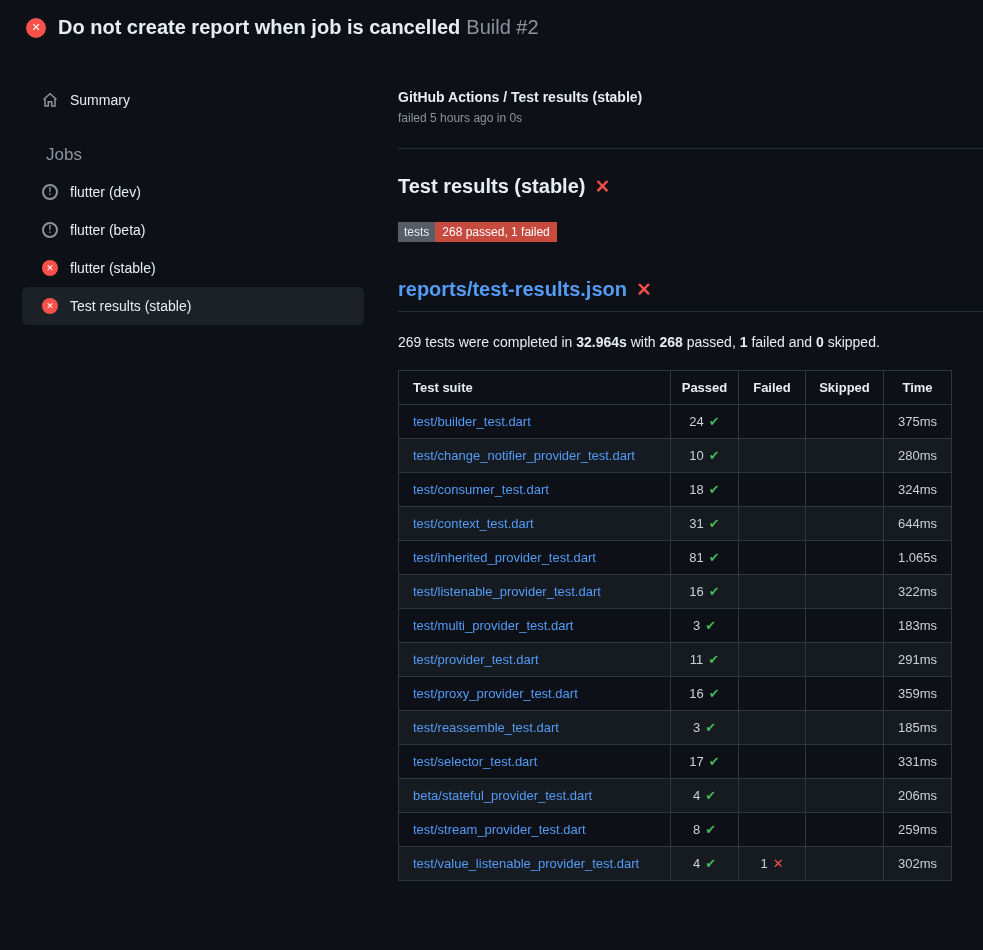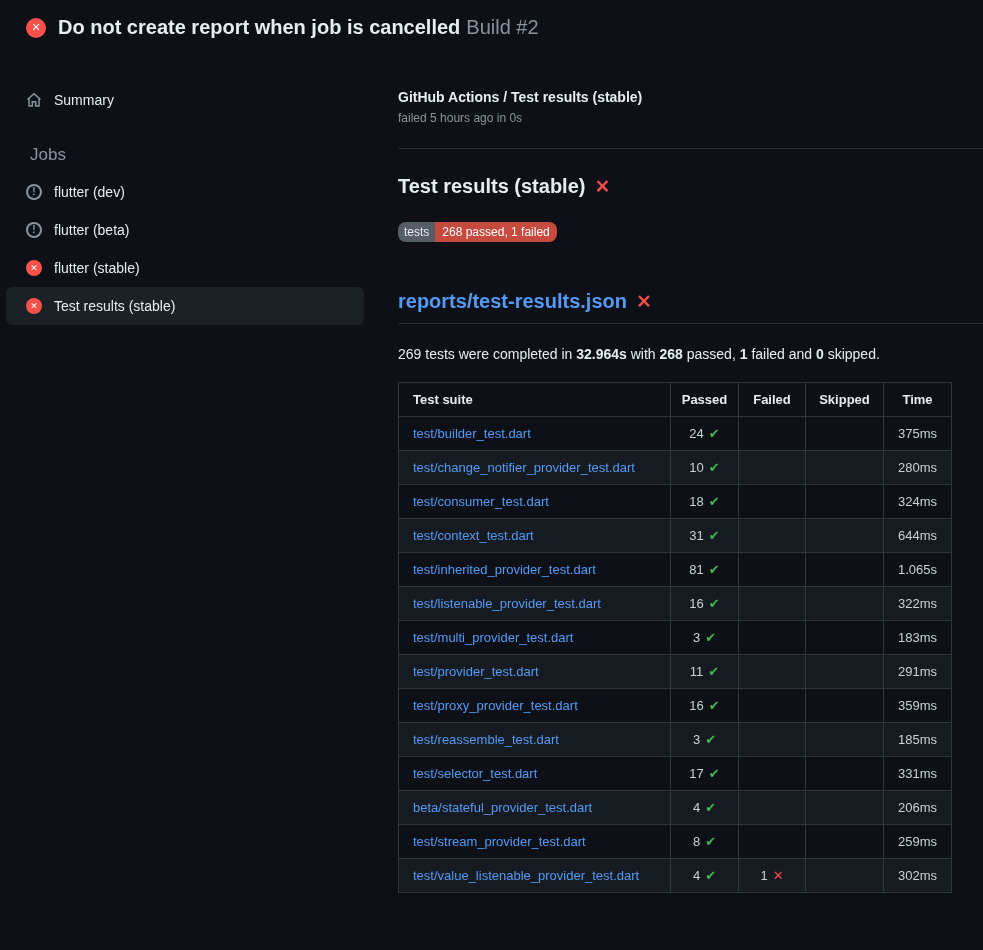--- a/index.html
+++ b/index.html
@@ -32,7 +32,7 @@
   .build-no{font-size:20px;font-weight:normal;color:var(--muted,#8b949e);margin-left:6px;}
   
   .layout{display:flex;align-items:flex-start;}
-  aside{width:374px;flex:0 0 374px;padding:28px 10px 0 6px;}
+  aside{width:374px;flex:0 0 374px;padding:28px 10px 0 22px;}
   .side-item{
     display:flex;align-items:center;gap:12px;
     padding:11px 10px 11px 20px;border-radius:6px;cursor:pointer;

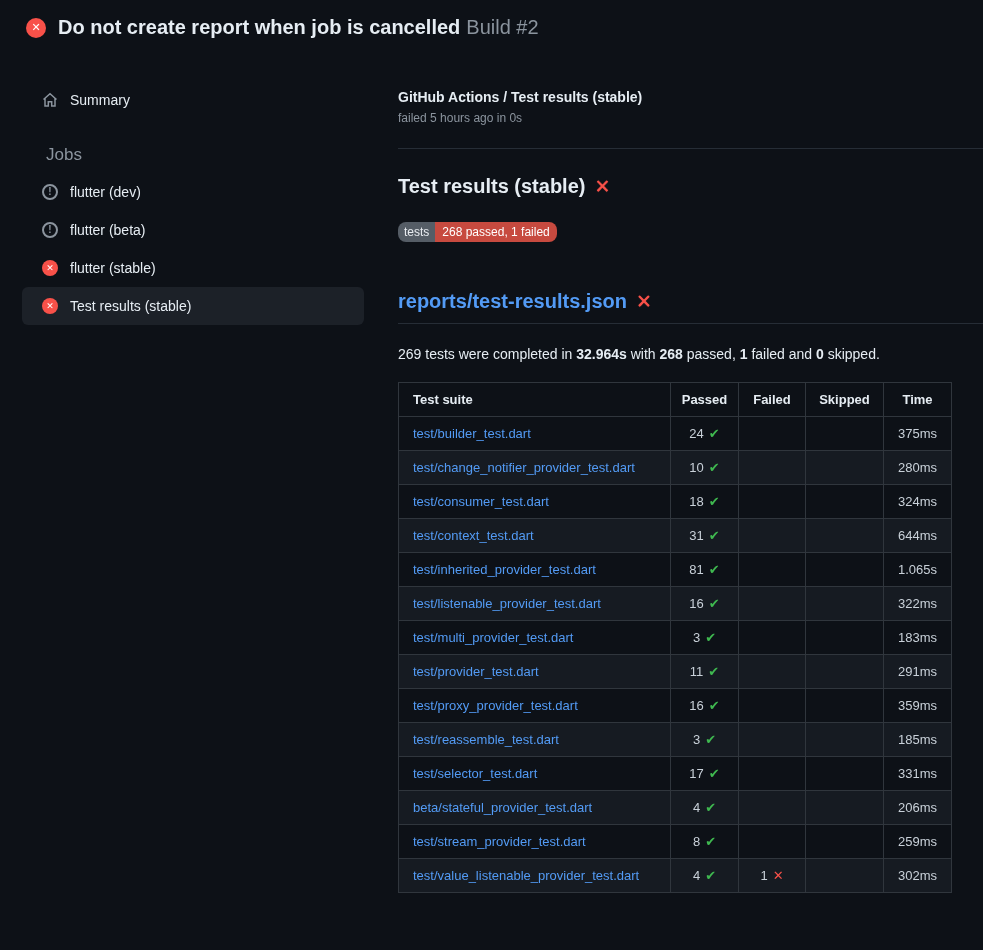--- a/index.html
+++ b/index.html
@@ -49,7 +49,7 @@
   .section-title{font-size:20px;font-weight:bold;margin-top:26px;display:flex;align-items:center;gap:9px;}
   .red-x{color:var(--red,#f85149);font-weight:bold;font-size:19px;line-height:1;
          text-shadow:0 0 1px var(--red,#f85149);}
-  .badge{display:inline-flex;margin-top:24px;border-radius:8px;overflow:hidden;
+  .badge{display:inline-flex;margin-top:24px;border-radius:0;overflow:hidden;
          font-size:12px;line-height:1;}
   .badge-left{background:var(--badge-label-bg,#555d66);color:#e9edf1;padding:4px 6px;}
   .badge-right{background:var(--badge-value-bg,#c74a3f);color:#fff;padding:4px 7px;}

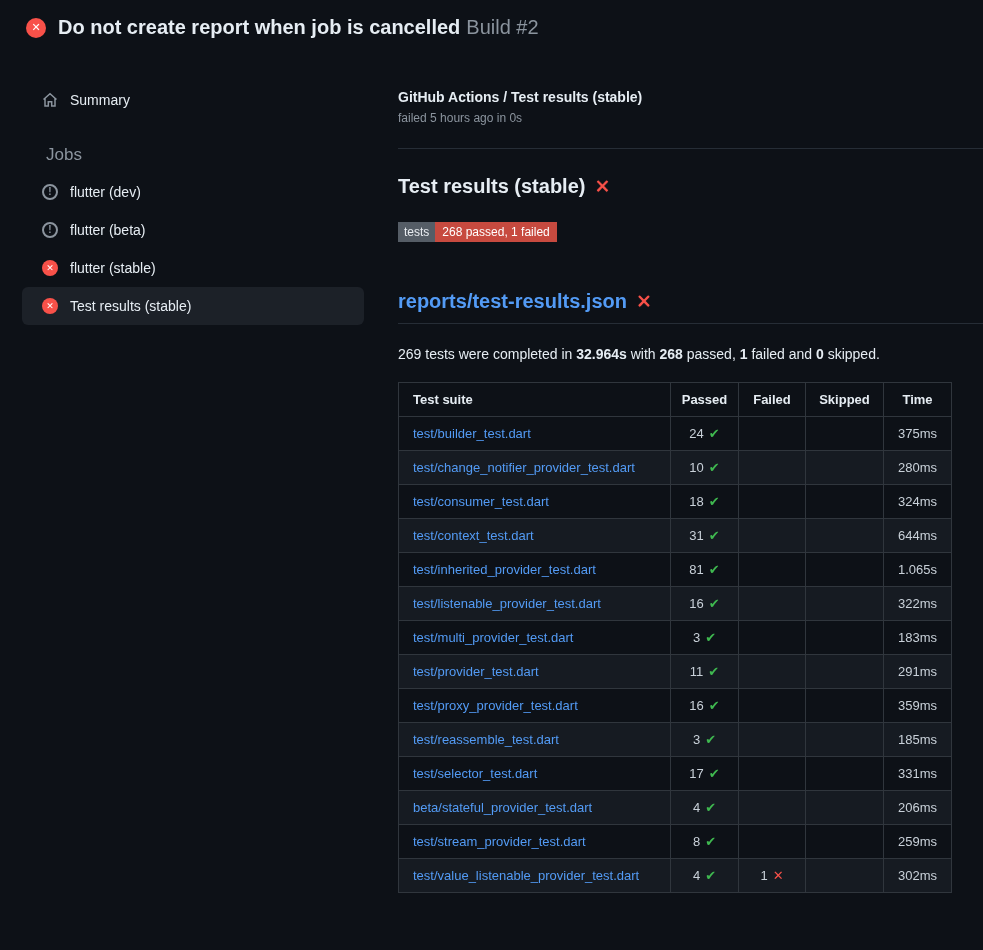--- a/index.html
+++ b/index.html
@@ -55,7 +55,7 @@
   .badge-right{background:var(--badge-value-bg,#c74a3f);color:#fff;padding:4px 7px;}
   .report-title{
     font-size:20px;font-weight:bold;color:var(--link,#539bf5);
-    margin:48px -31px 0 0;padding-bottom:10px;
+    margin:36px -31px 0 0;padding-bottom:10px;
     border-bottom:1px solid var(--divider,#262d36);
     display:flex;align-items:center;gap:9px;
   }

